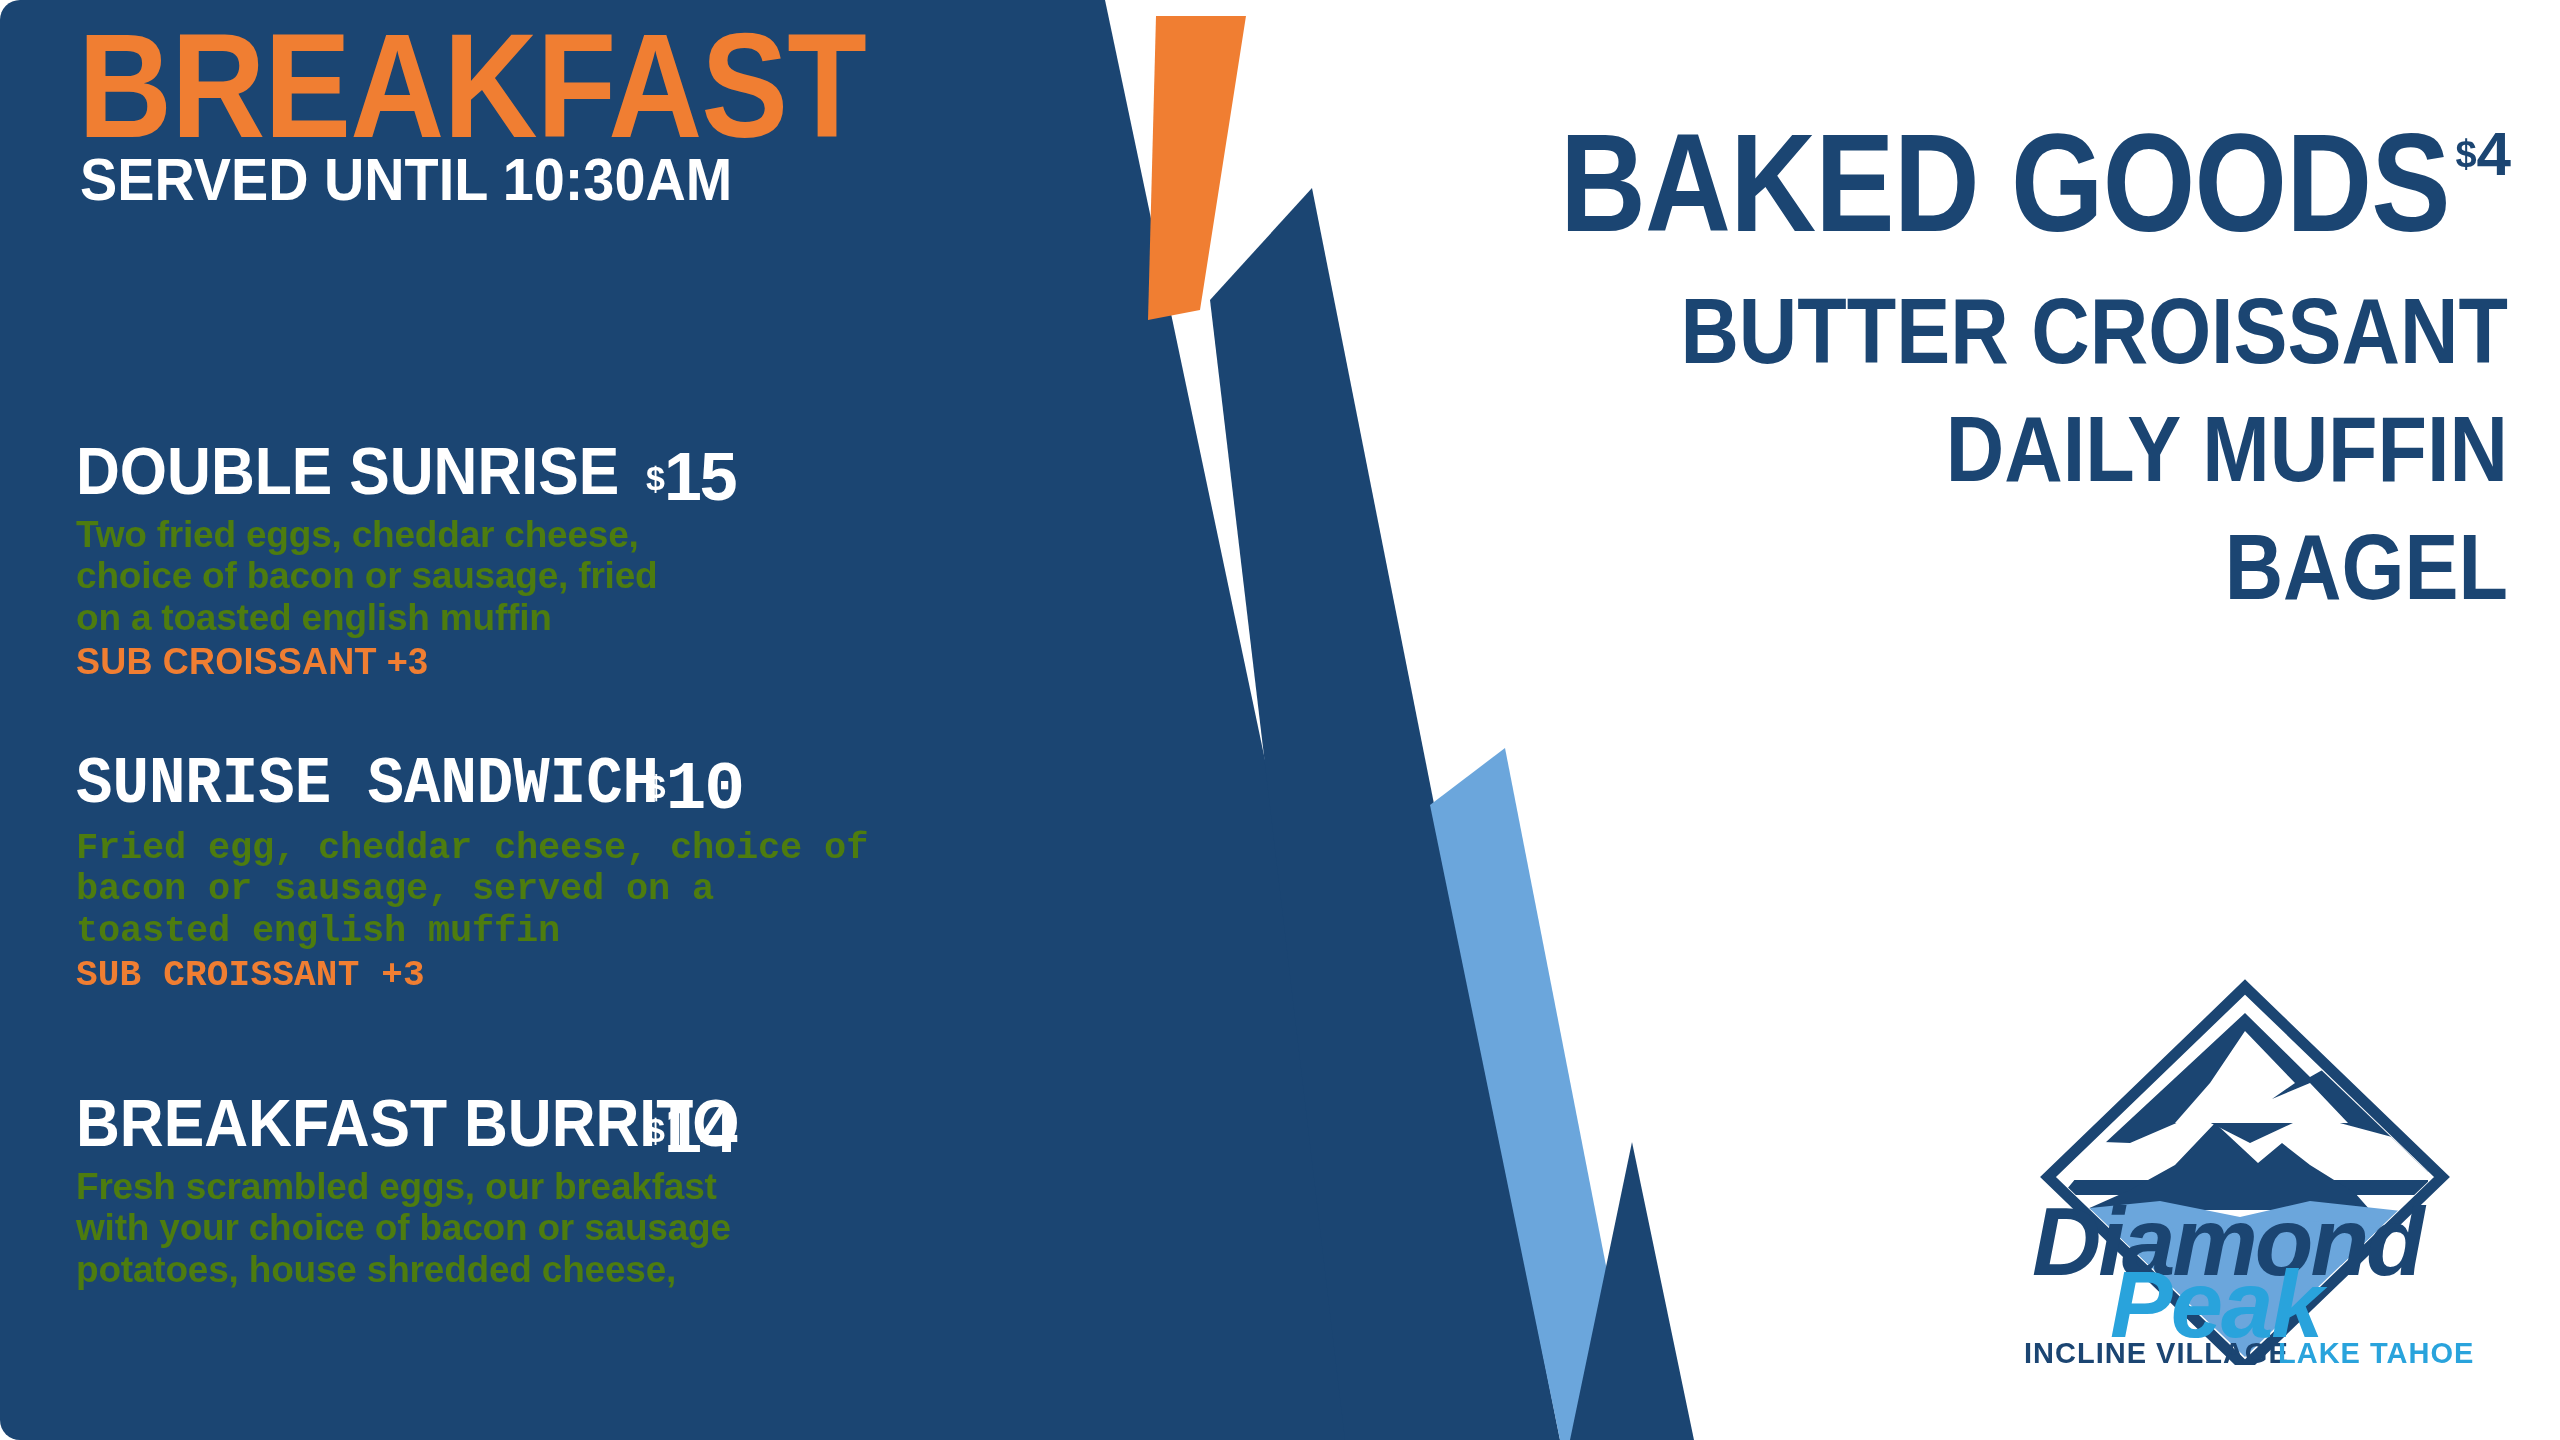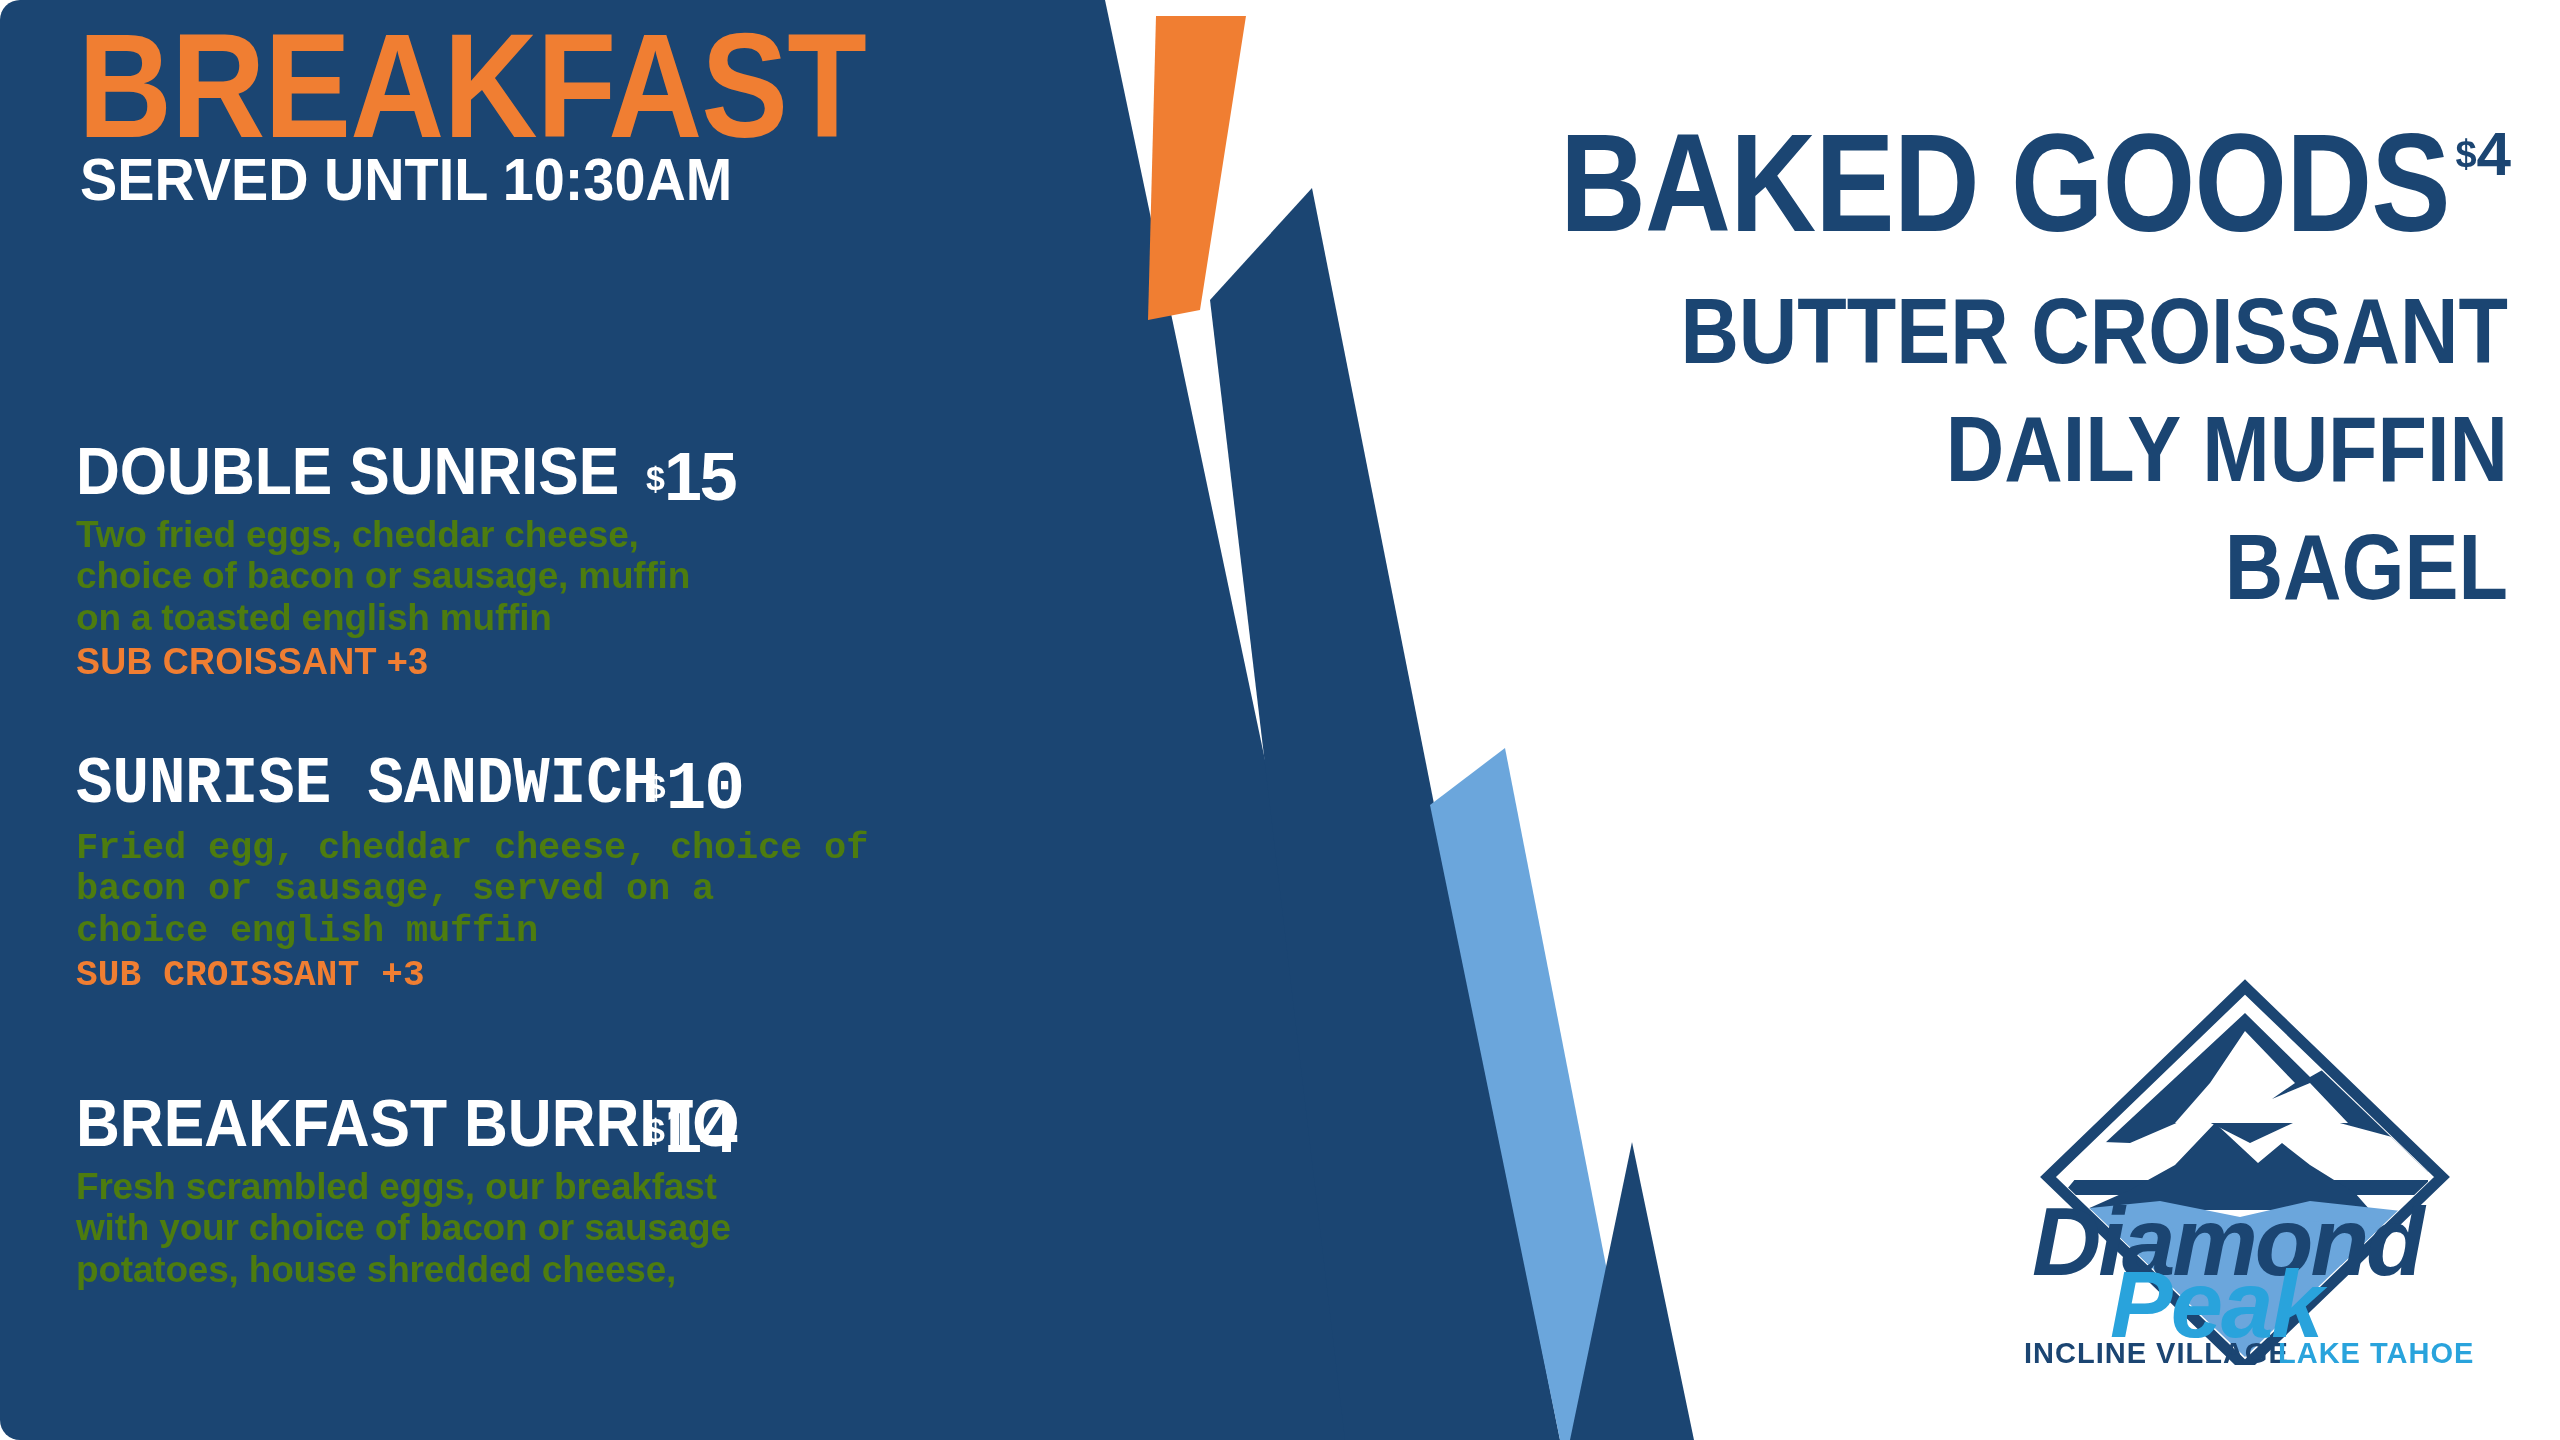--- a/index.html
+++ b/index.html
@@ -219,7 +219,7 @@
       </div>
       <div class="item-desc">
         <span class="dline">Two fried eggs, cheddar cheese,</span>
-        <span class="dline">choice of bacon or sausage, muffin</span>
+        <span class="dline">choice of bacon or sausage, fried</span>
         <span class="dline">on a toasted english muffin</span>
       </div>
       <div class="item-sub">SUB CROISSANT +3</div>

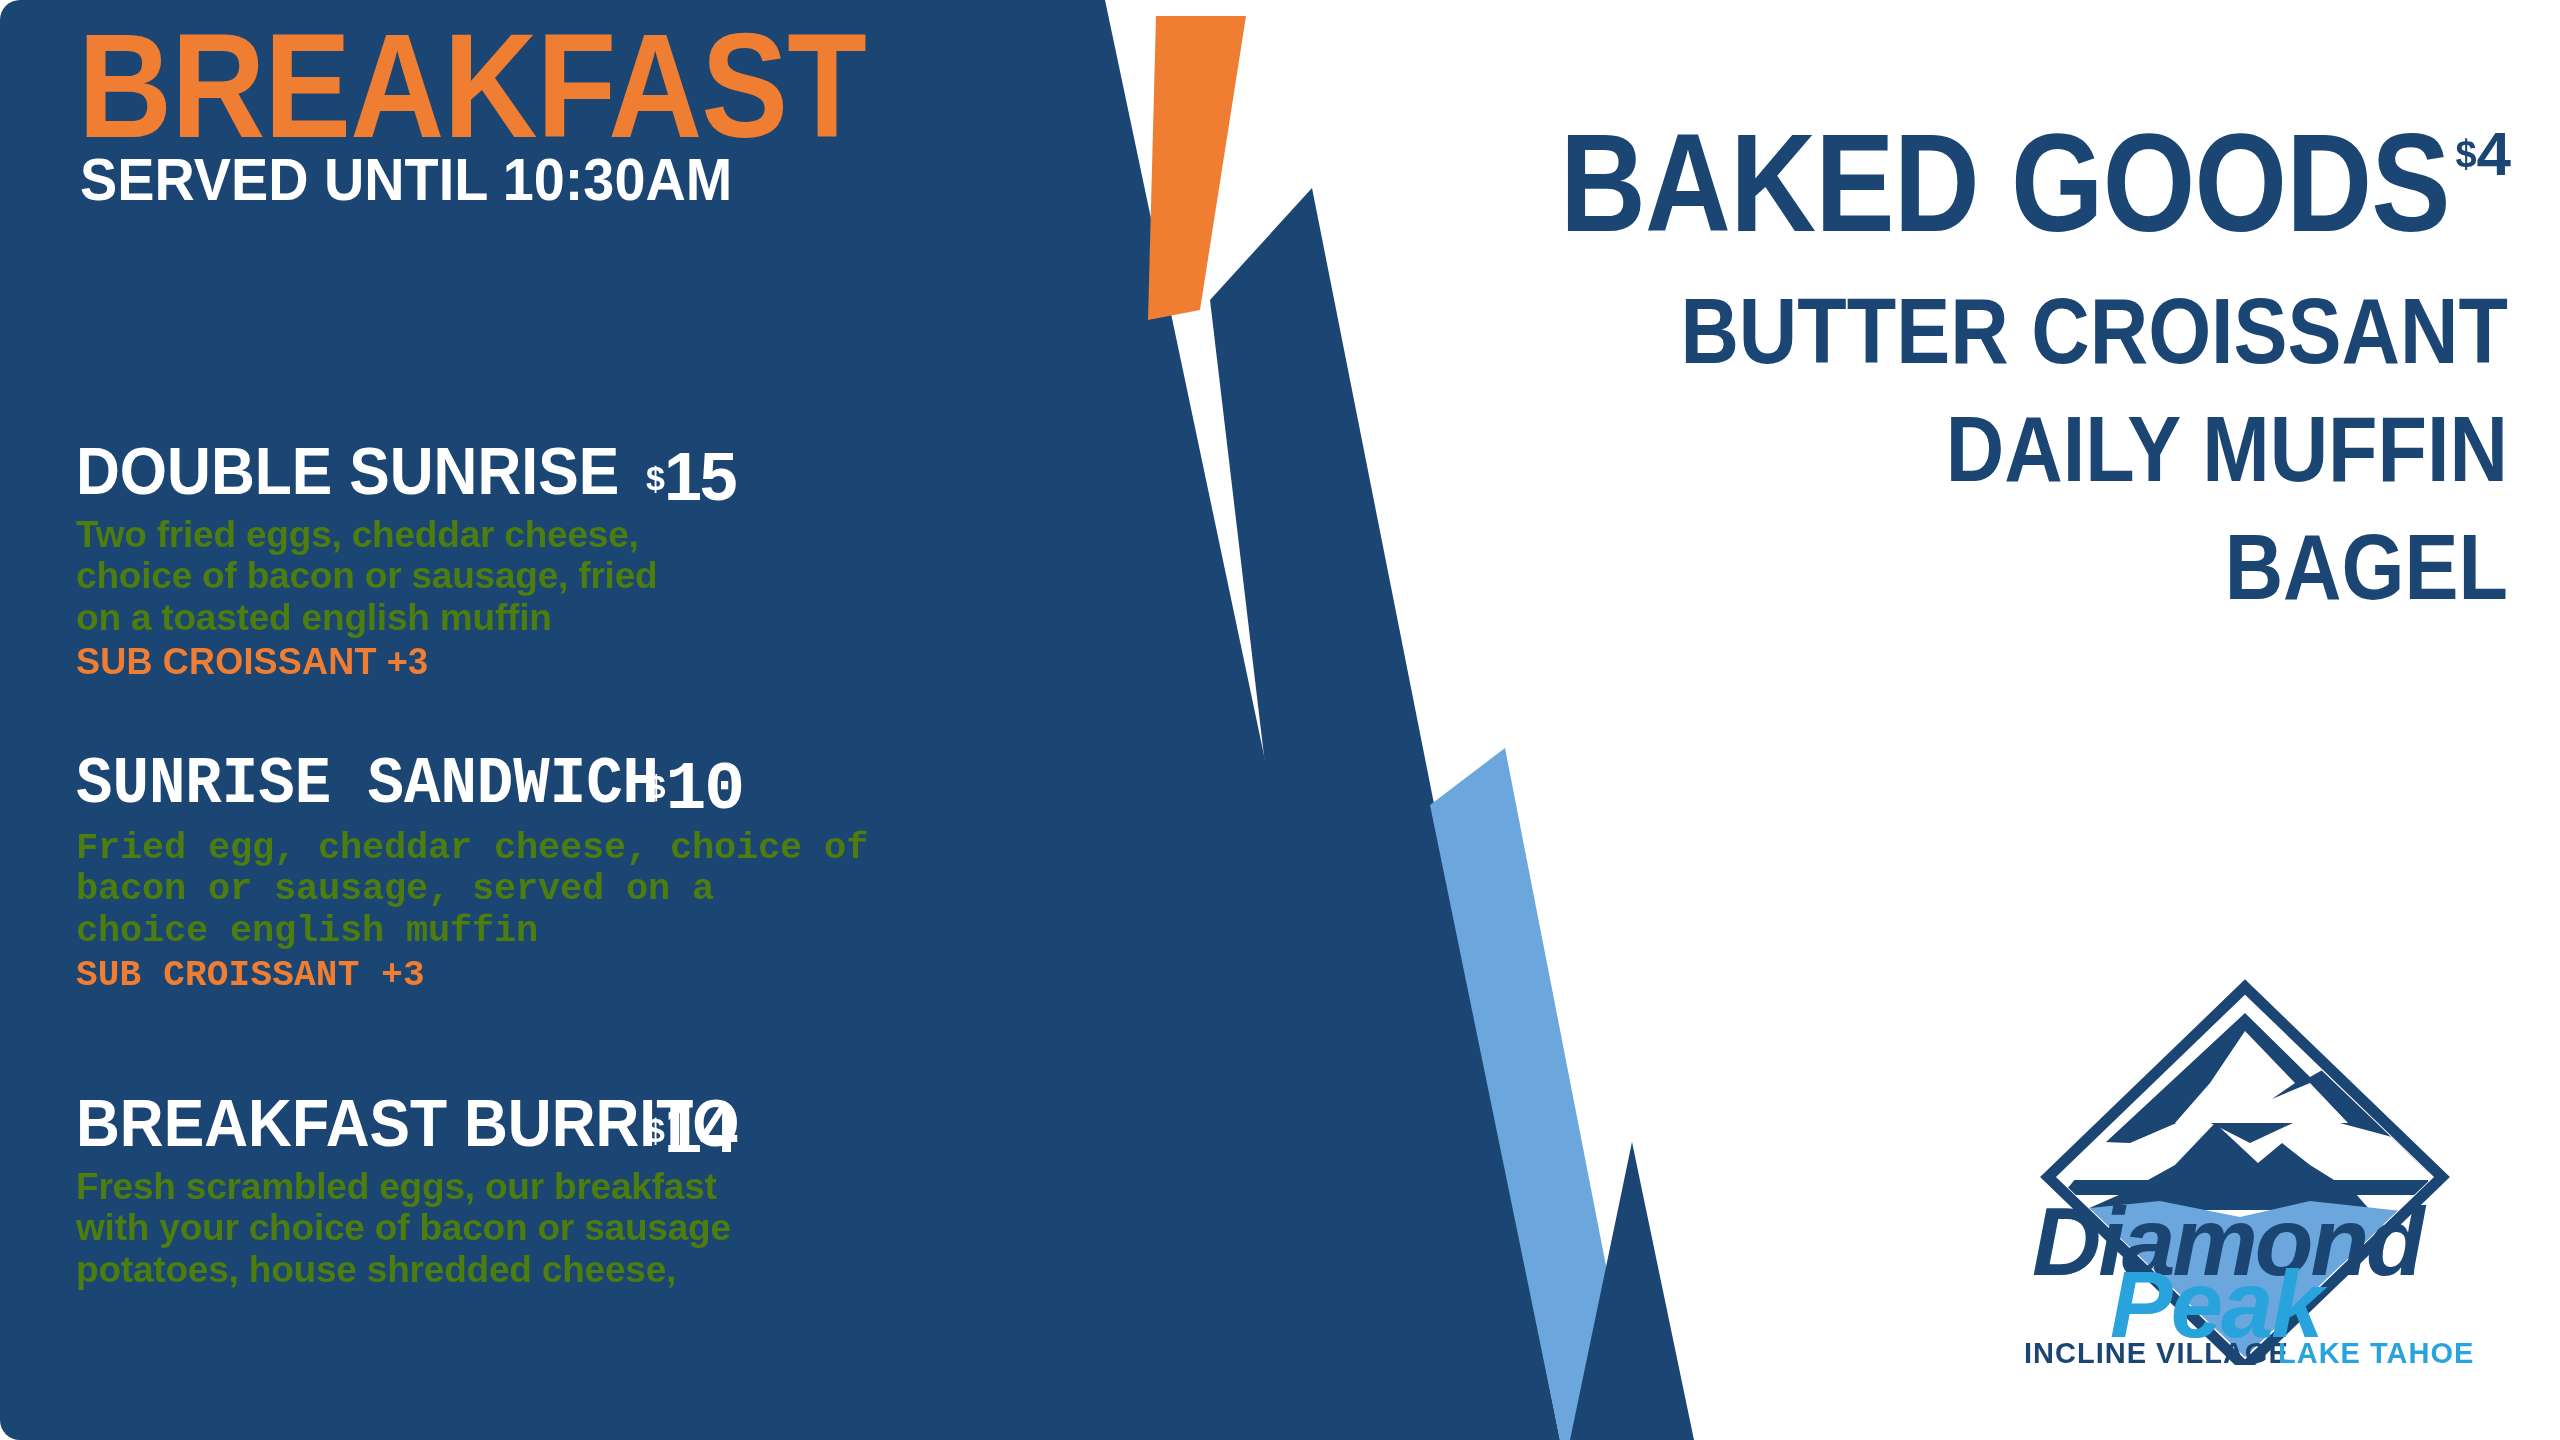--- a/index.html
+++ b/index.html
@@ -235,7 +235,7 @@
       <div class="item-desc">
         <span class="dline">Fried egg, cheddar cheese, choice of</span>
         <span class="dline">bacon or sausage, served on a</span>
-        <span class="dline">choice english muffin</span>
+        <span class="dline">toasted english muffin</span>
       </div>
       <div class="item-sub">SUB CROISSANT +3</div>
     </div>

